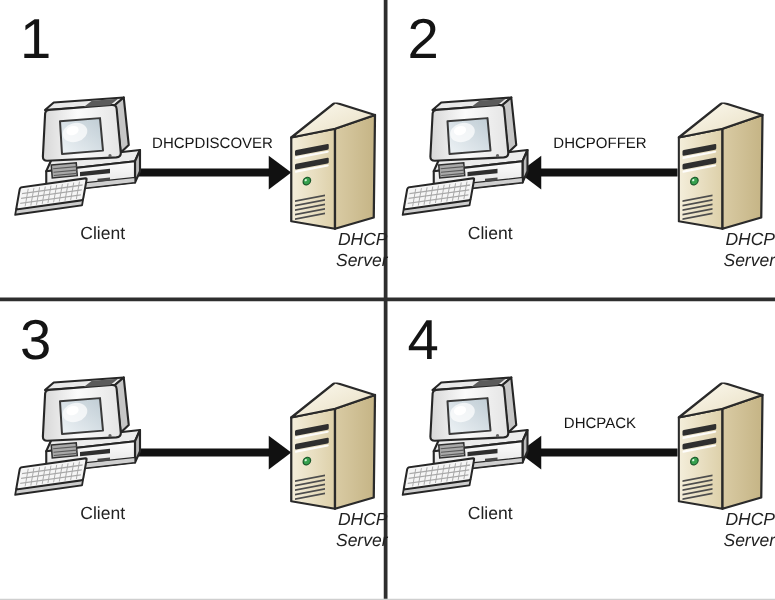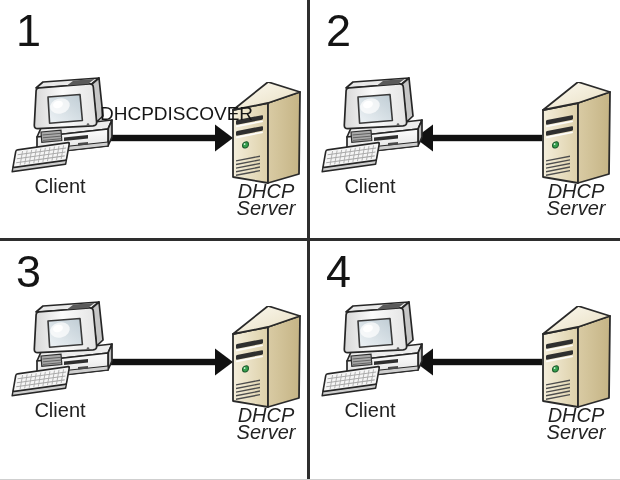--- a/index.html
+++ b/index.html
@@ -29,7 +29,7 @@
   .arrow.left { transform:scaleX(-1); }
 
   .msg { position:absolute; left:100px; top:calc(105px + var(--dy)); width:140px;
-         text-align:center; font-size:19px; line-height:18px; white-space:nowrap; z-index:3; color:#161616; }
+         text-align:center; font-size:12px; line-height:18px; white-space:nowrap; z-index:3; color:#161616; }
 
   .lbl { position:absolute; font-size:20px; line-height:17px; text-align:center; z-index:3; color:#222; }
   .client-label { left:20px;  top:calc(178px + var(--dy)); width:80px; }

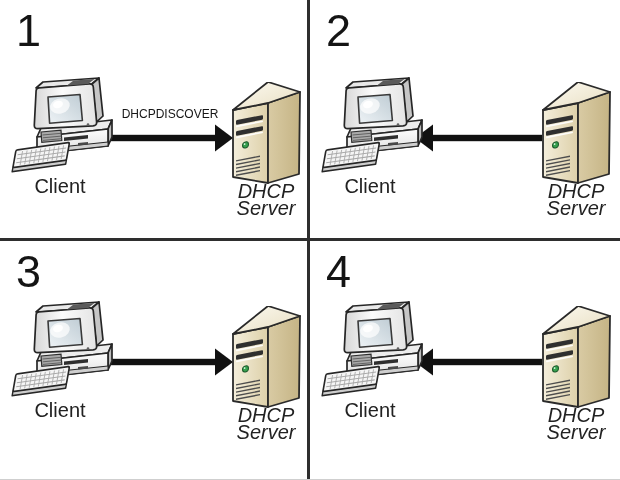--- a/index.html
+++ b/index.html
@@ -155,6 +155,7 @@
 
   <section class="quadrant q2">
     <div class="qnum">2</div>
+    <div class="msg">DHCPOFFER</div>
     <svg class="arrow left">
         <use href="#sym-arrow"></use>
       </svg>

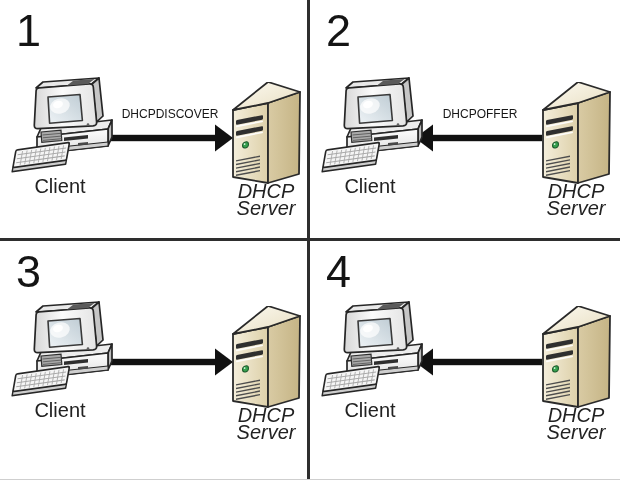--- a/index.html
+++ b/index.html
@@ -31,7 +31,7 @@
   .msg { position:absolute; left:100px; top:calc(105px + var(--dy)); width:140px;
          text-align:center; font-size:12px; line-height:18px; white-space:nowrap; z-index:3; color:#161616; }
 
-  .lbl { position:absolute; font-size:20px; line-height:17px; text-align:center; z-index:3; color:#222; }
+  .lbl { position:absolute; font-size:14px; line-height:17px; text-align:right; z-index:3; color:#222; }
   .client-label { left:20px;  top:calc(178px + var(--dy)); width:80px; }
   .server-label { left:222px; top:calc(183px + var(--dy)); width:88px;font-style:italic; }
 </style>

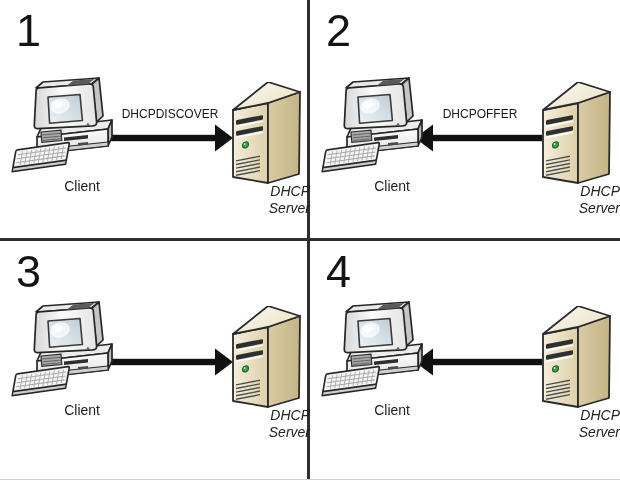--- a/index.html
+++ b/index.html
@@ -192,6 +192,7 @@
 
   <section class="quadrant q4 shift-up">
     <div class="qnum">4</div>
+    <div class="msg">DHCPACK</div>
     <svg class="arrow left">
         <use href="#sym-arrow"></use>
       </svg>

